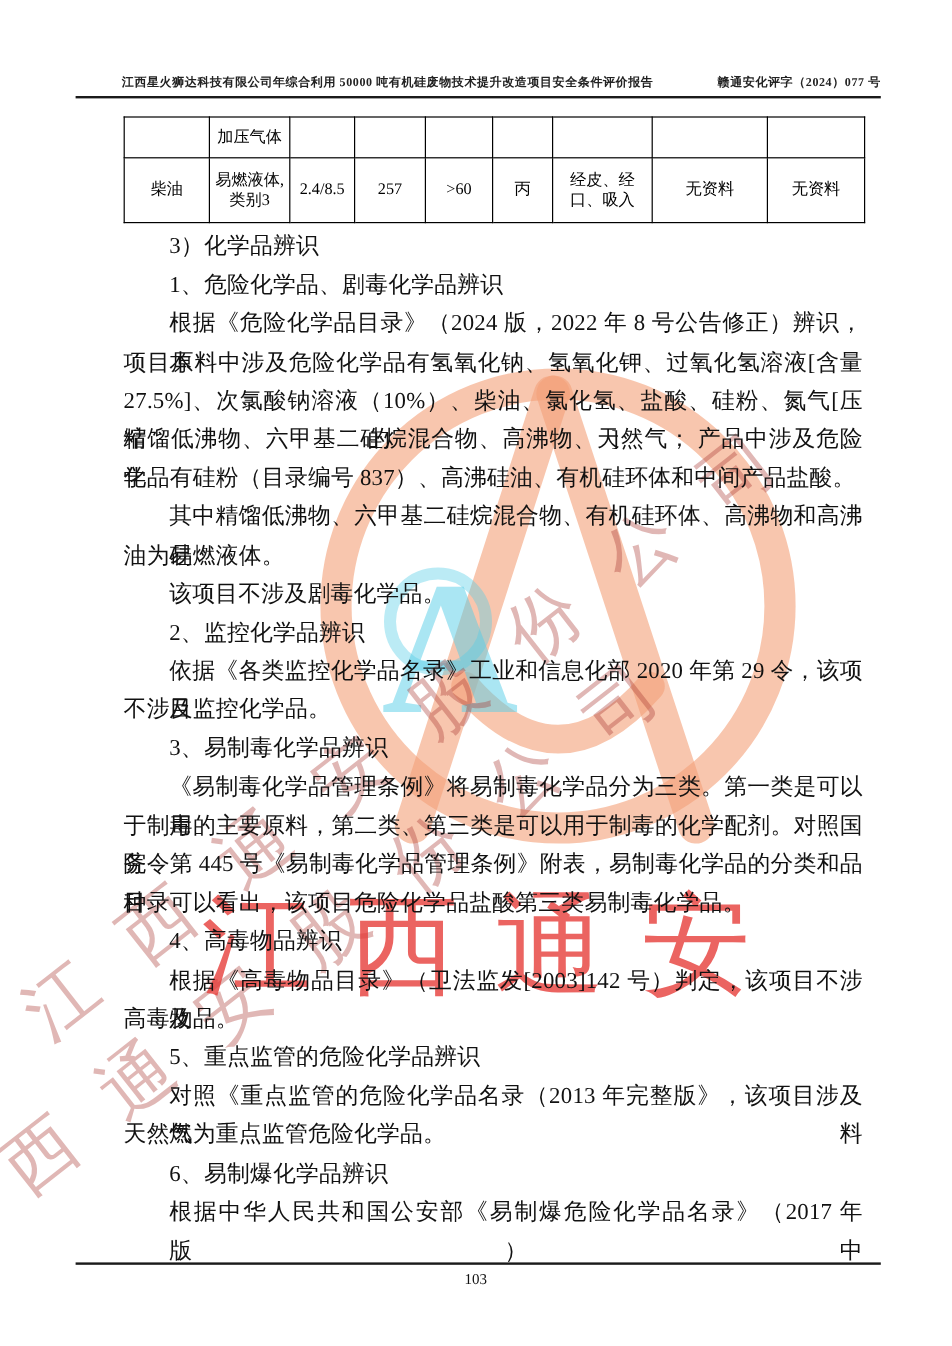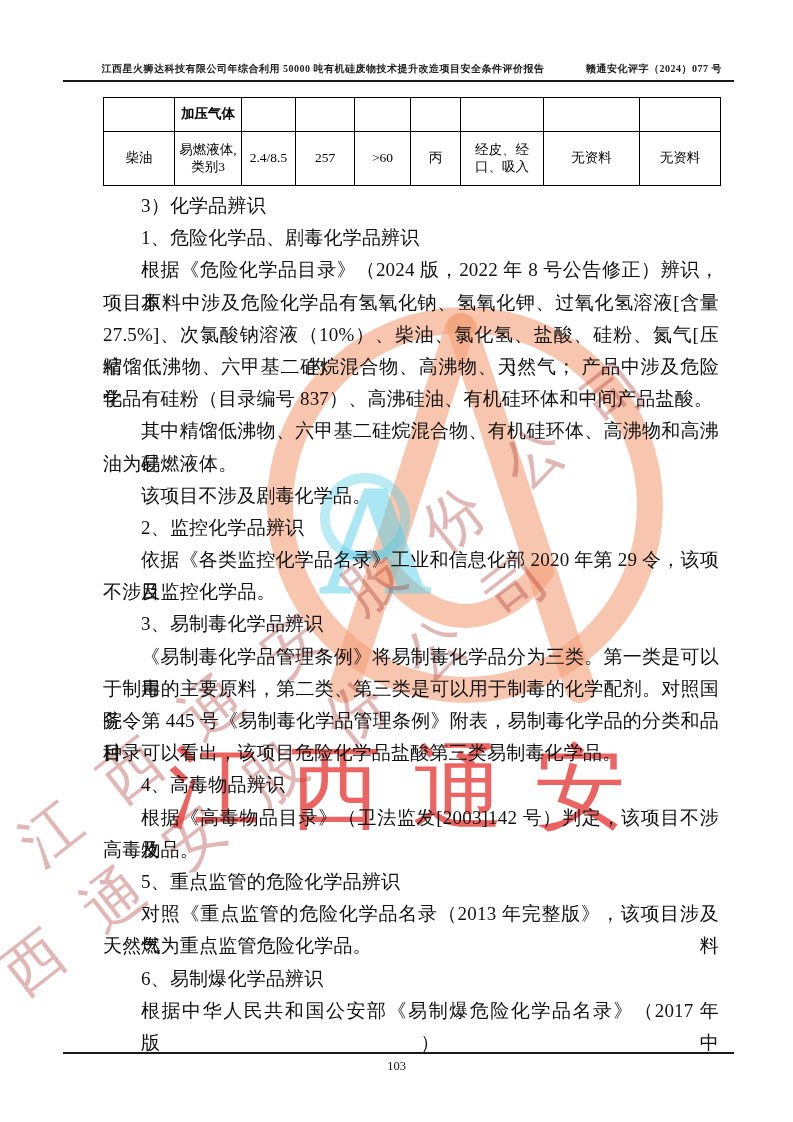--- a/index.html
+++ b/index.html
@@ -34,7 +34,7 @@
     font-weight:bold; letter-spacing:0.5px; color:#222;text-align:center;
   }
   .hdr-right {
-    position:absolute; right:71px; top:62px; font-size:10px; font-weight:bold;
+    position:absolute; right:59px; top:62px; font-size:10px; font-weight:bold;
     letter-spacing:0.5px; color:#222;
   }
   .hdr-rule {

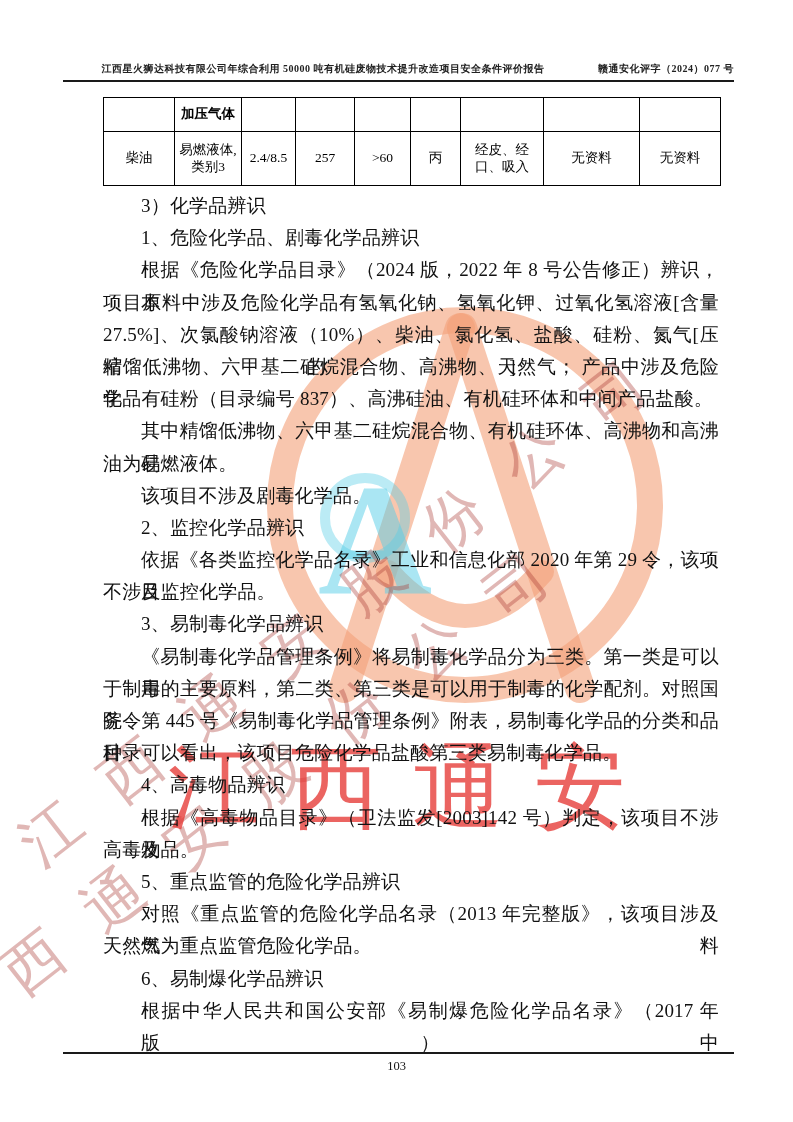--- a/index.html
+++ b/index.html
@@ -50,7 +50,7 @@
     border:1.4px solid #000; text-align:center; vertical-align:middle;
     padding:1px 2px; line-height:1.25; word-break:break-all; overflow:hidden;
   }
-  table.hz tr.r0 td { height:31px;font-weight:bold; }
+  table.hz tr.r0 td { height:31px; }
   table.hz tr.r1 td { height:51px; }
 
   .body-text { position:absolute; left:103px; top:190px; width:616px; font-size:19px; }

